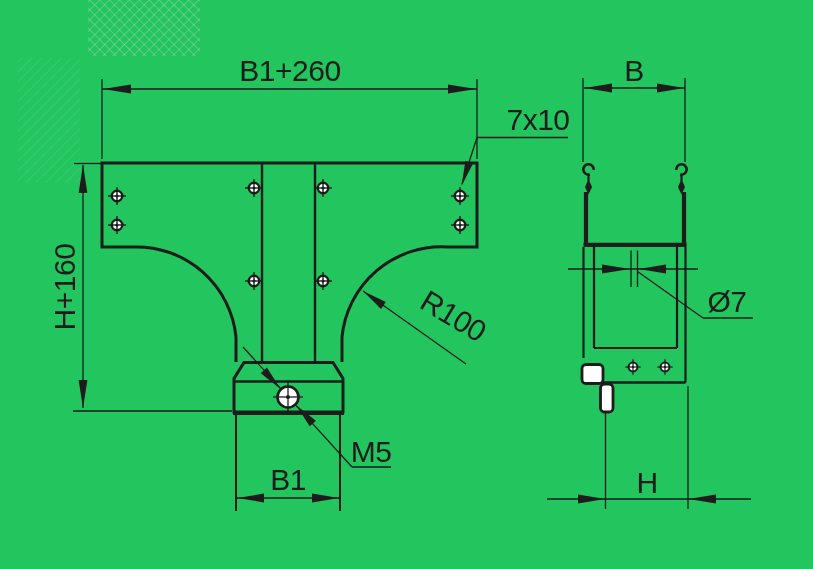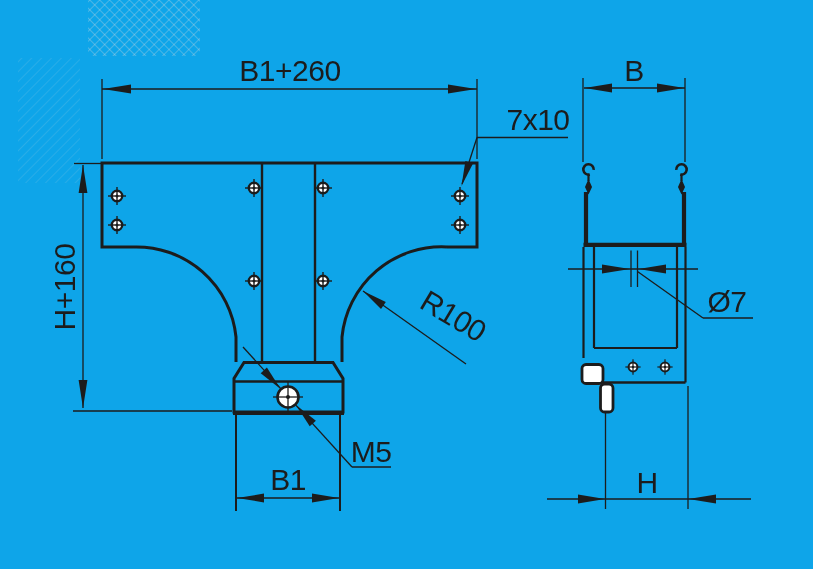--- a/index.html
+++ b/index.html
@@ -6,7 +6,7 @@
   .canvas{
     position:relative;
     width:813px;height:569px;
-    background:#0ea5e9;
+    background:#22c55e;
     overflow:hidden;
     font-family:"Liberation Sans", sans-serif;
   }

